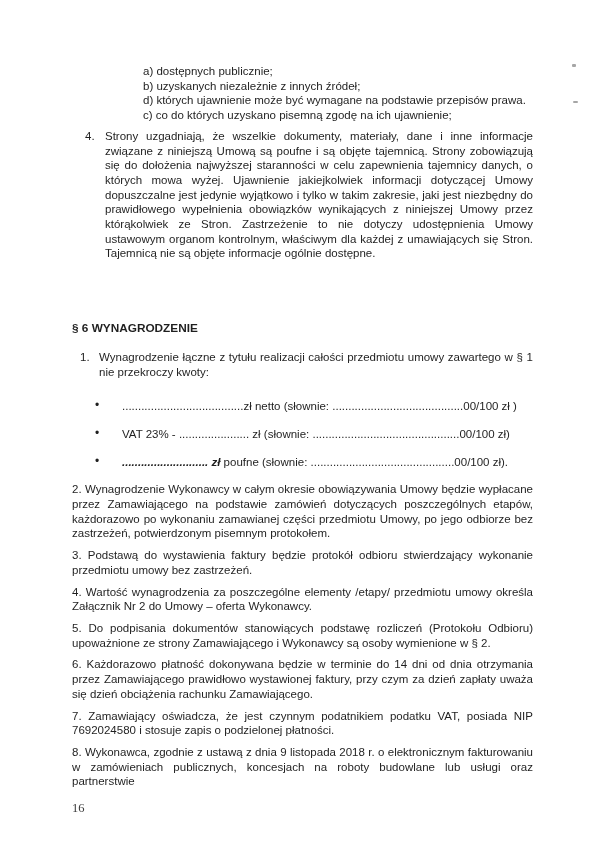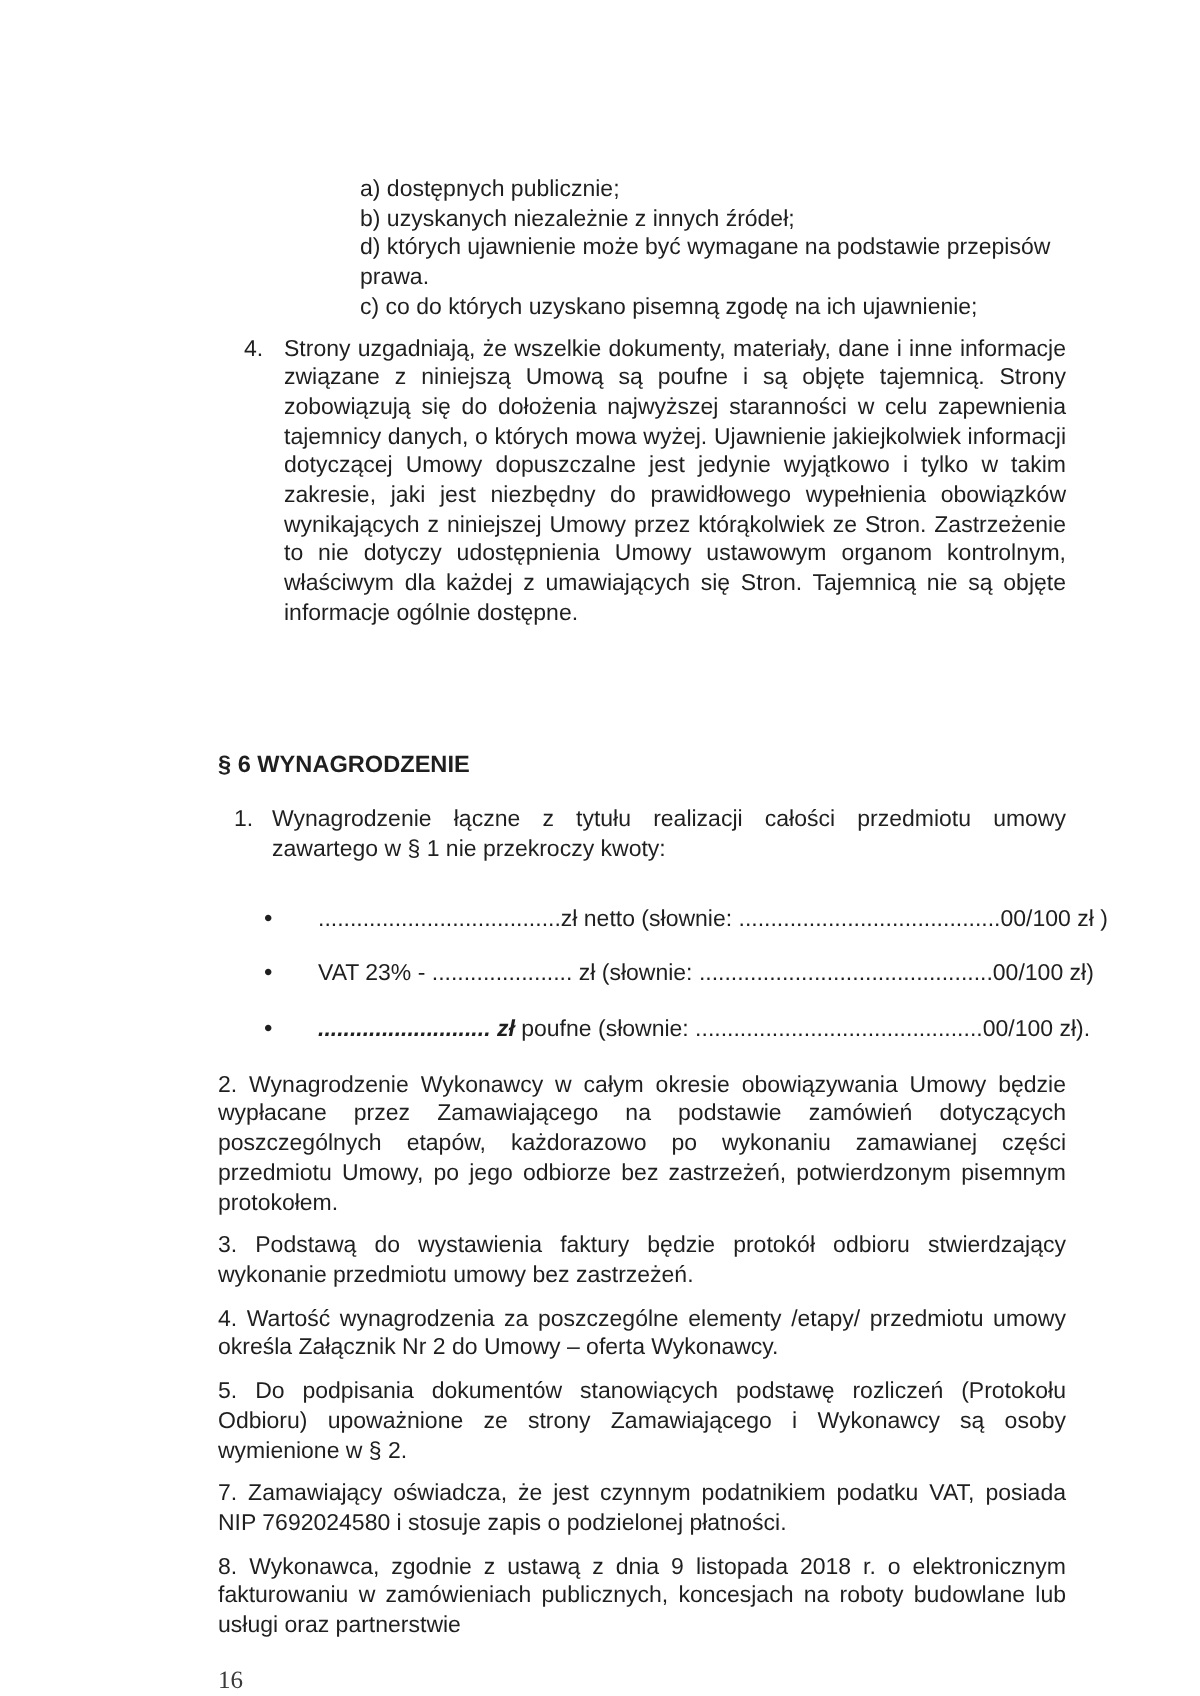--- a/index.html
+++ b/index.html
@@ -20,9 +20,8 @@
   .page {
     position: absolute;
     inset: 0;
-    padding-top: 88px;
+    padding-top: 64px;
     box-sizing: border-box;
-    margin-left: 37px;
   }
   .letters {
     margin-left: 143px;

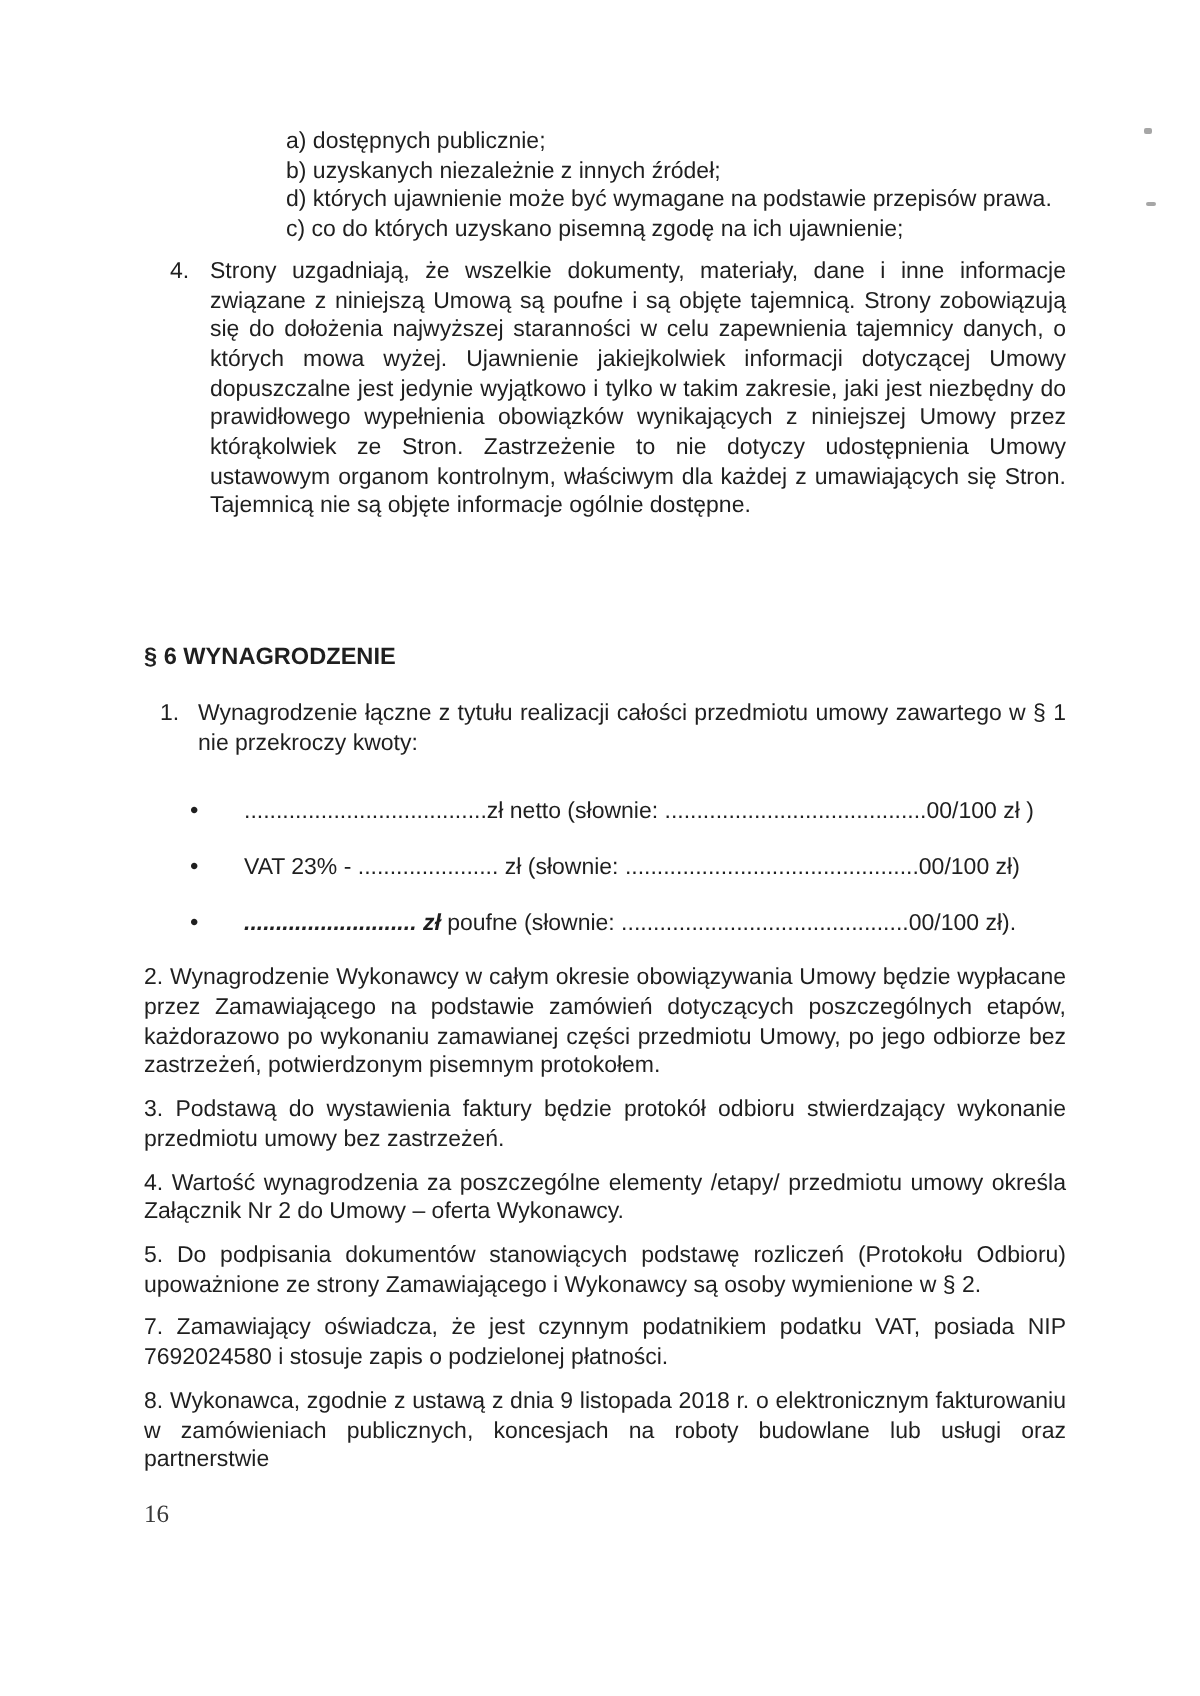--- a/index.html
+++ b/index.html
@@ -132,6 +132,7 @@
     <p>3. Podstawą do wystawienia faktury będzie protokół odbioru stwierdzający wykonanie przedmiotu umowy bez zastrzeżeń.</p>
     <p>4. Wartość wynagrodzenia za poszczególne elementy /etapy/ przedmiotu umowy określa Załącznik Nr 2 do Umowy – oferta Wykonawcy.</p>
     <p>5. Do podpisania dokumentów stanowiących podstawę rozliczeń (Protokołu Odbioru) upoważnione ze strony Zamawiającego i Wykonawcy są osoby wymienione w § 2.</p>
+    <p>6. Każdorazowo płatność dokonywana będzie w terminie do 14 dni od dnia otrzymania przez Zamawiającego prawidłowo wystawionej faktury, przy czym za dzień zapłaty uważa się dzień obciążenia rachunku Zamawiającego.</p>
     <p>7. Zamawiający oświadcza, że jest czynnym podatnikiem podatku VAT,  posiada  NIP 7692024580  i stosuje zapis  o podzielonej płatności.</p>
     <p>8. Wykonawca, zgodnie z ustawą z dnia 9 listopada 2018 r. o elektronicznym fakturowaniu w zamówieniach publicznych, koncesjach na roboty budowlane lub usługi oraz partnerstwie</p>
   </div>

